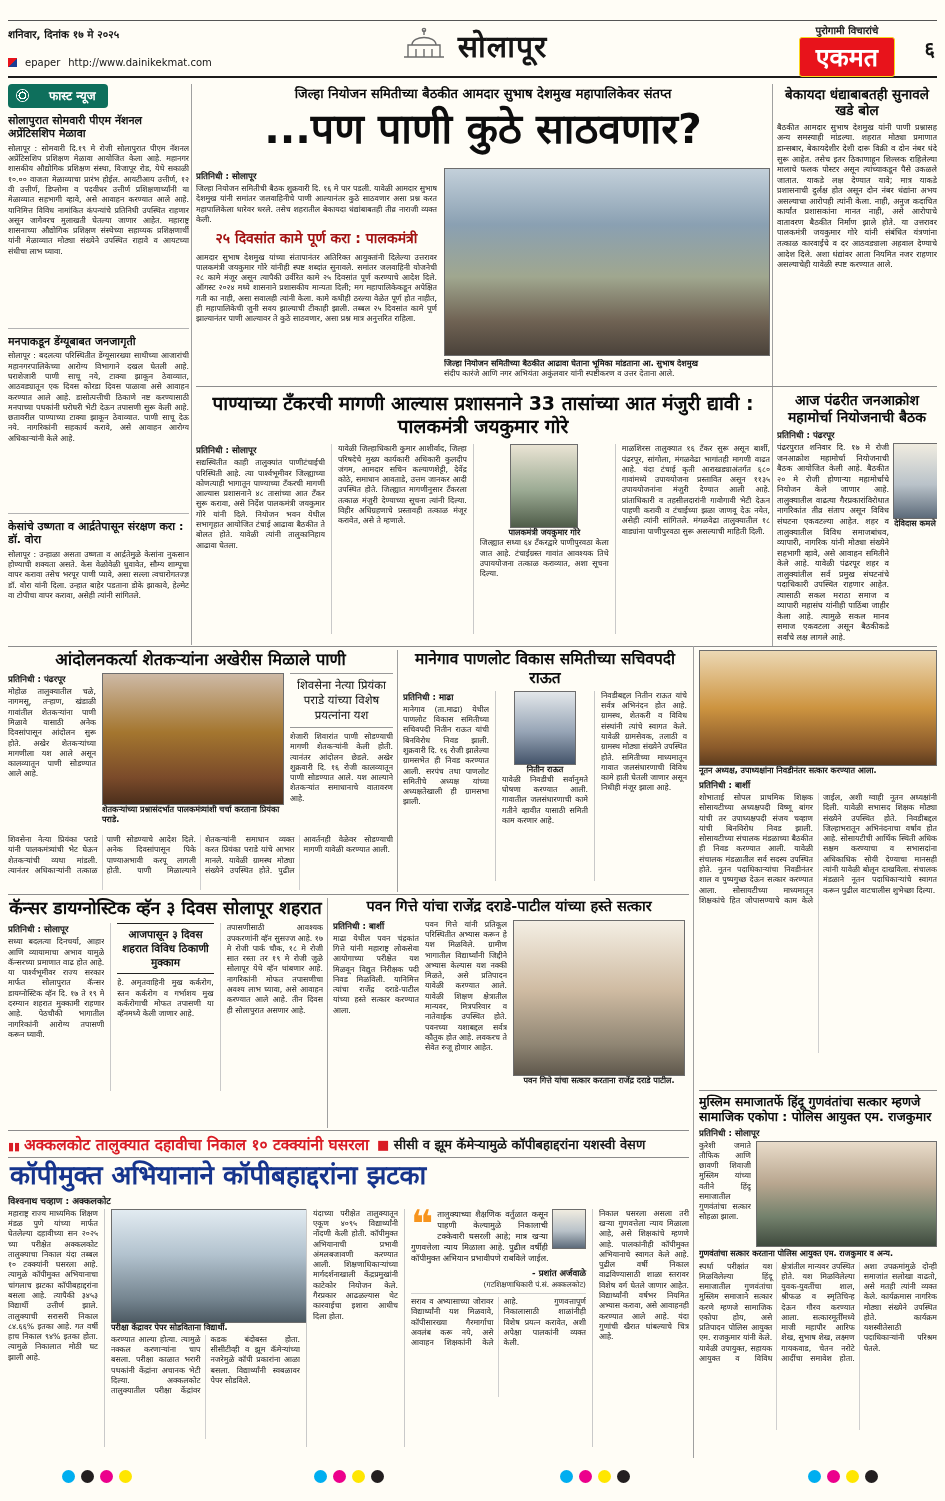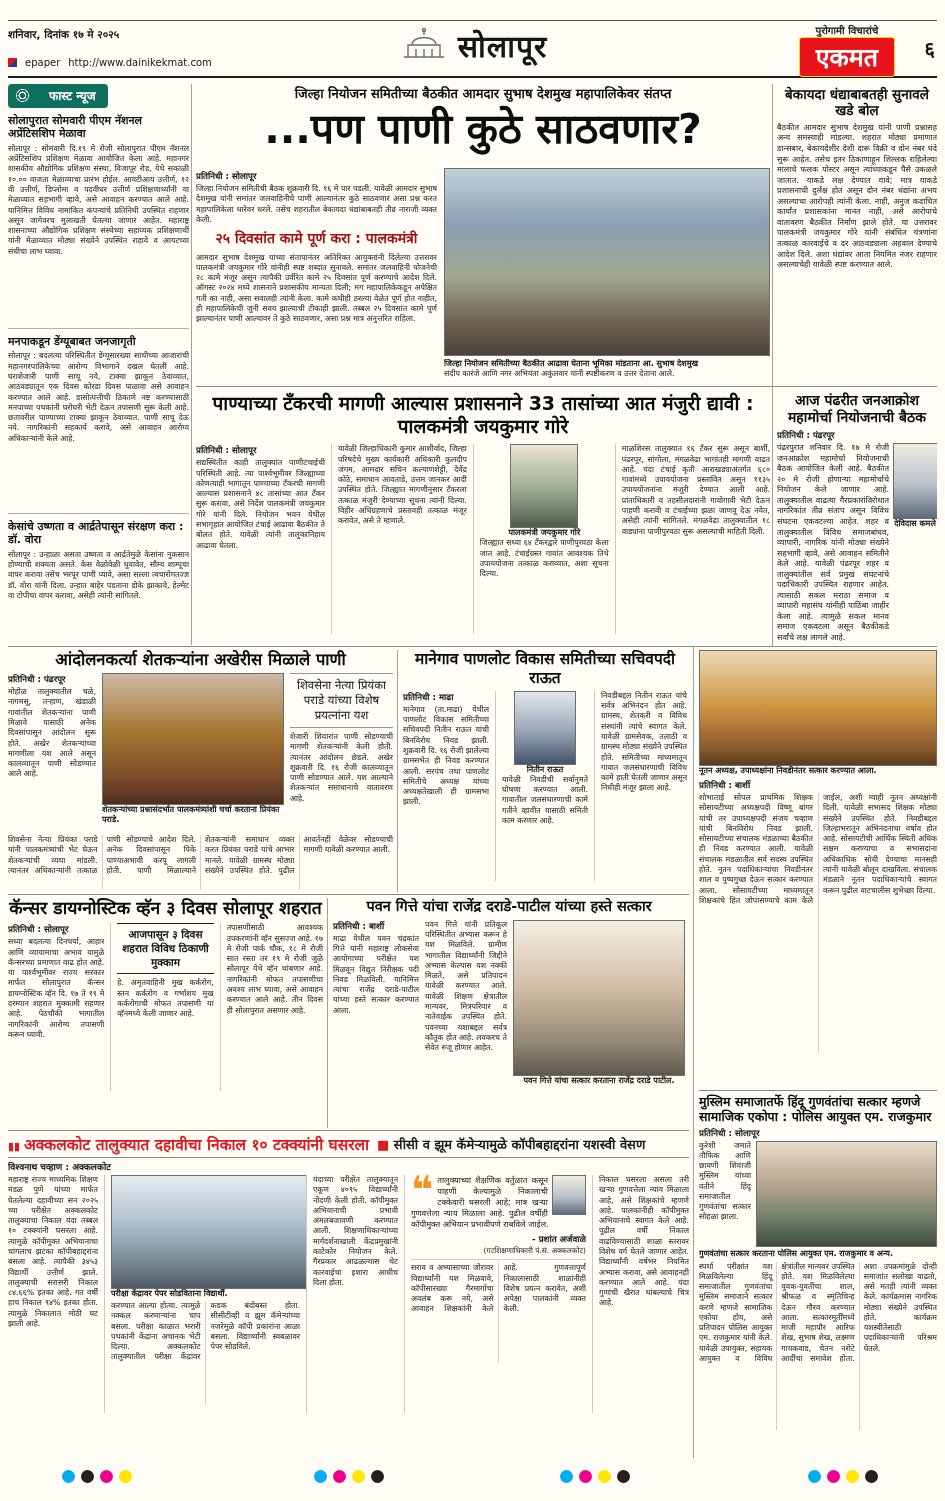--- a/index.html
+++ b/index.html
@@ -268,6 +268,7 @@
   </div>
 
   <div class="abs" style="left:8px;top:1160px;width:681px;height:298px;overflow:hidden;">
+    <div class="hl" style="font-size:26px;color:#16348c;margin:0 0 2px 2px;">कॉपीमुक्त अभियानाने कॉपीबहाद्दरांना झटका</div>
     <div class="byline" style="font-size:9px;">विश्वनाथ चव्हाण : अक्कलकोट</div>
     <div class="flexrow colsep" style="height:238px;">
       <div style="width:90px;flex:none;">

